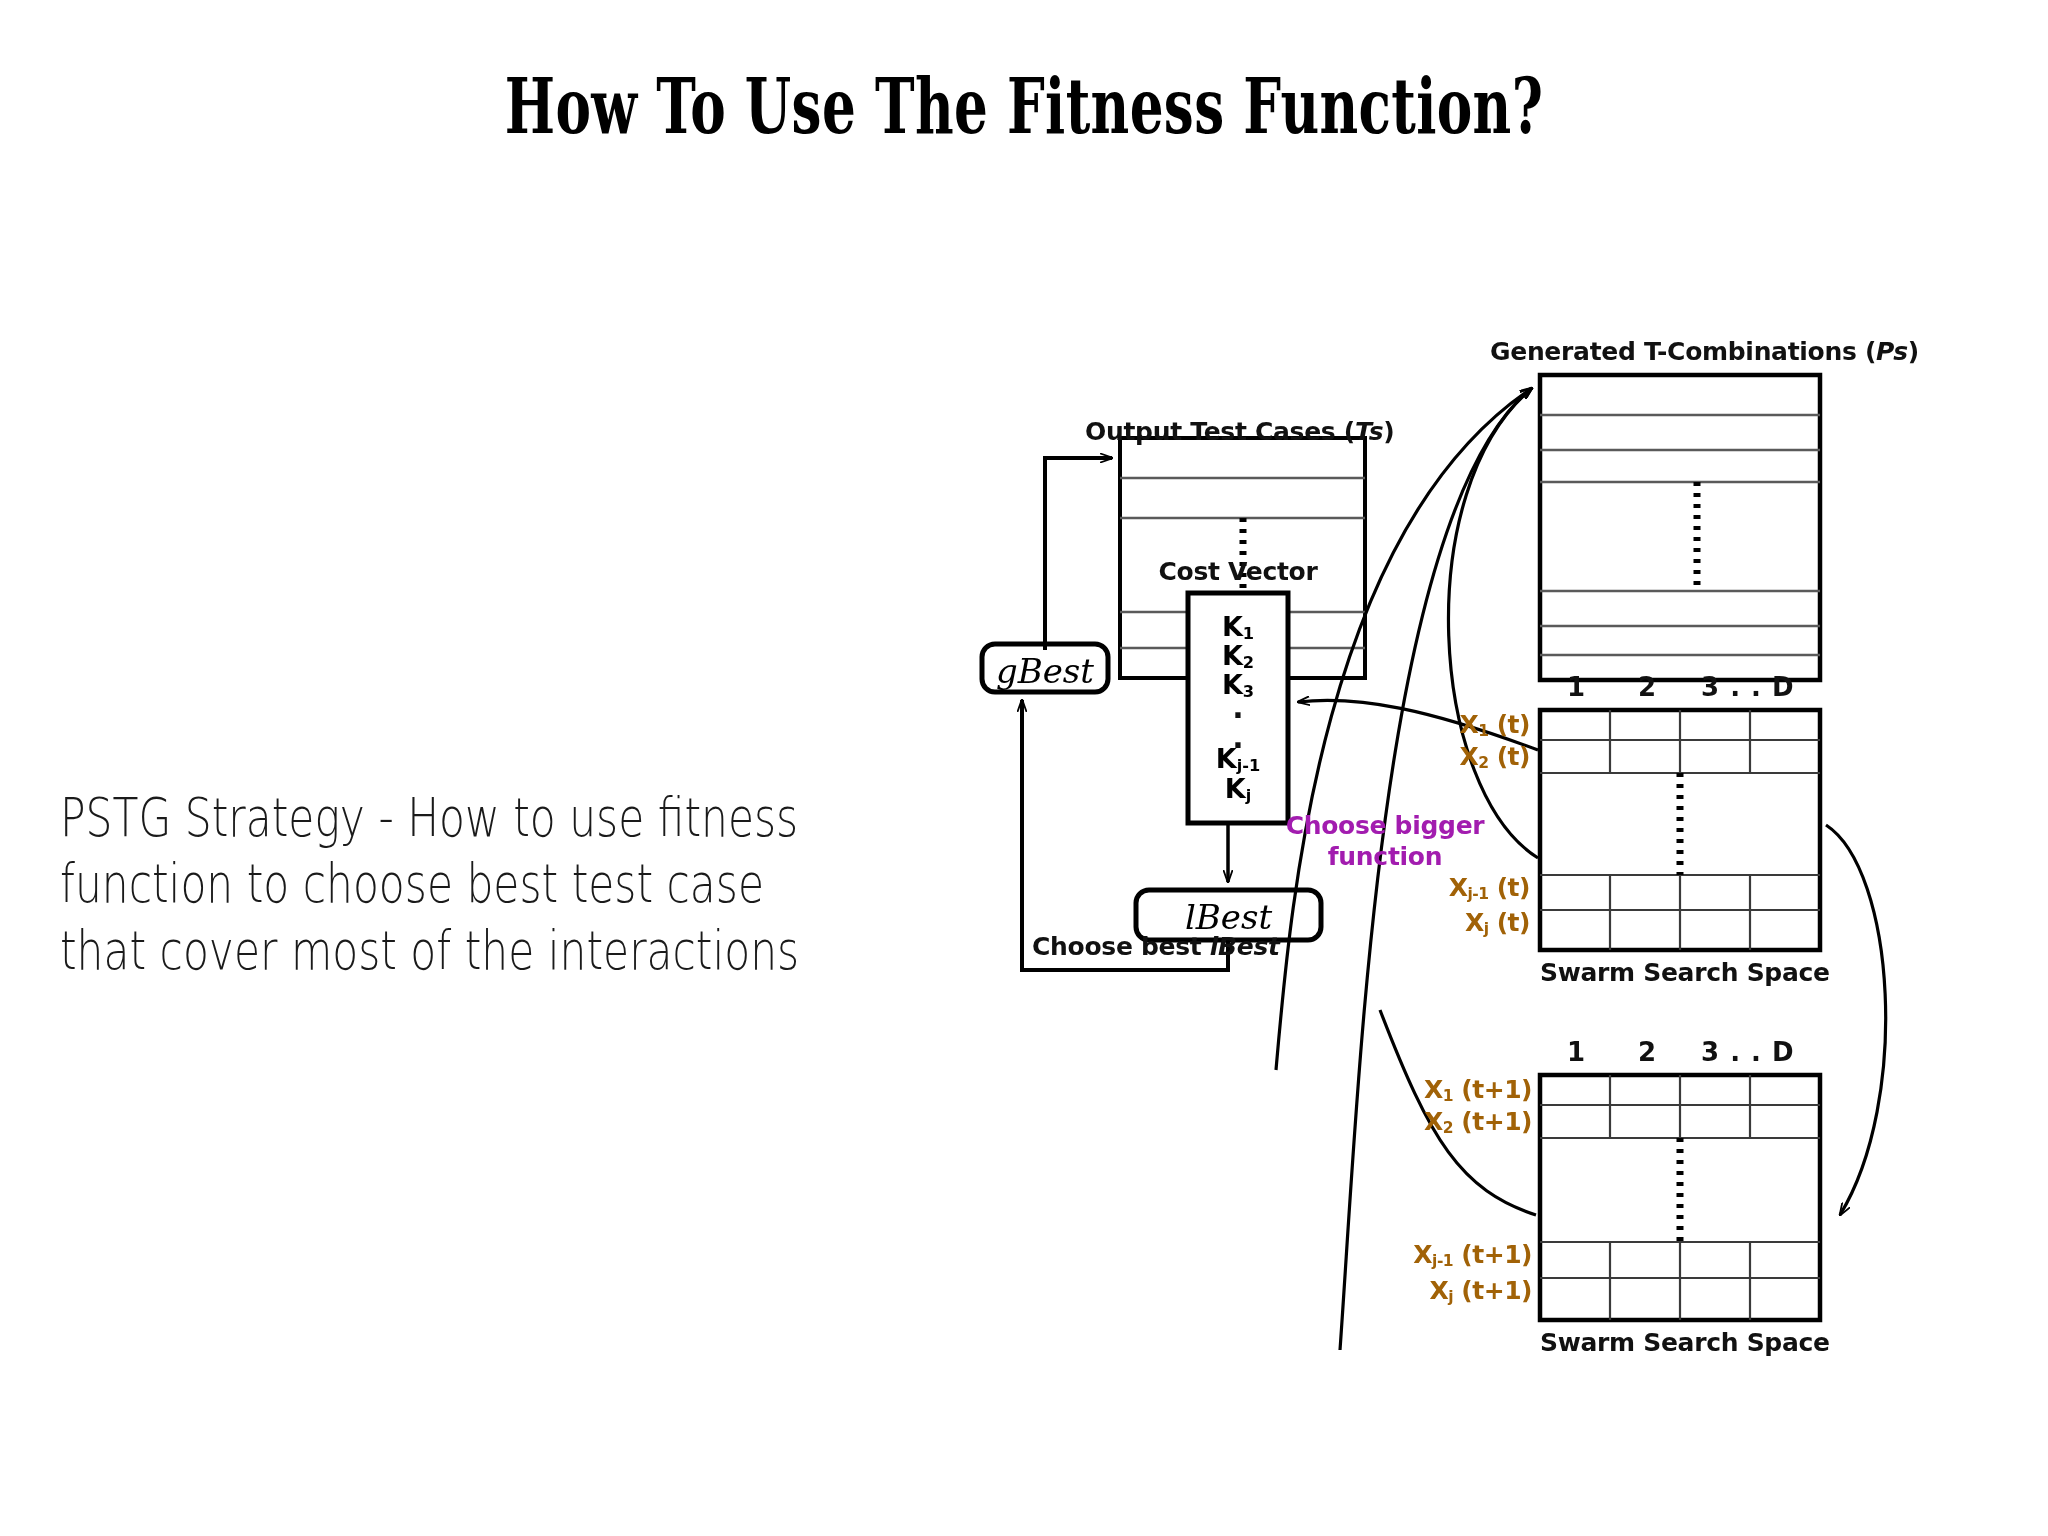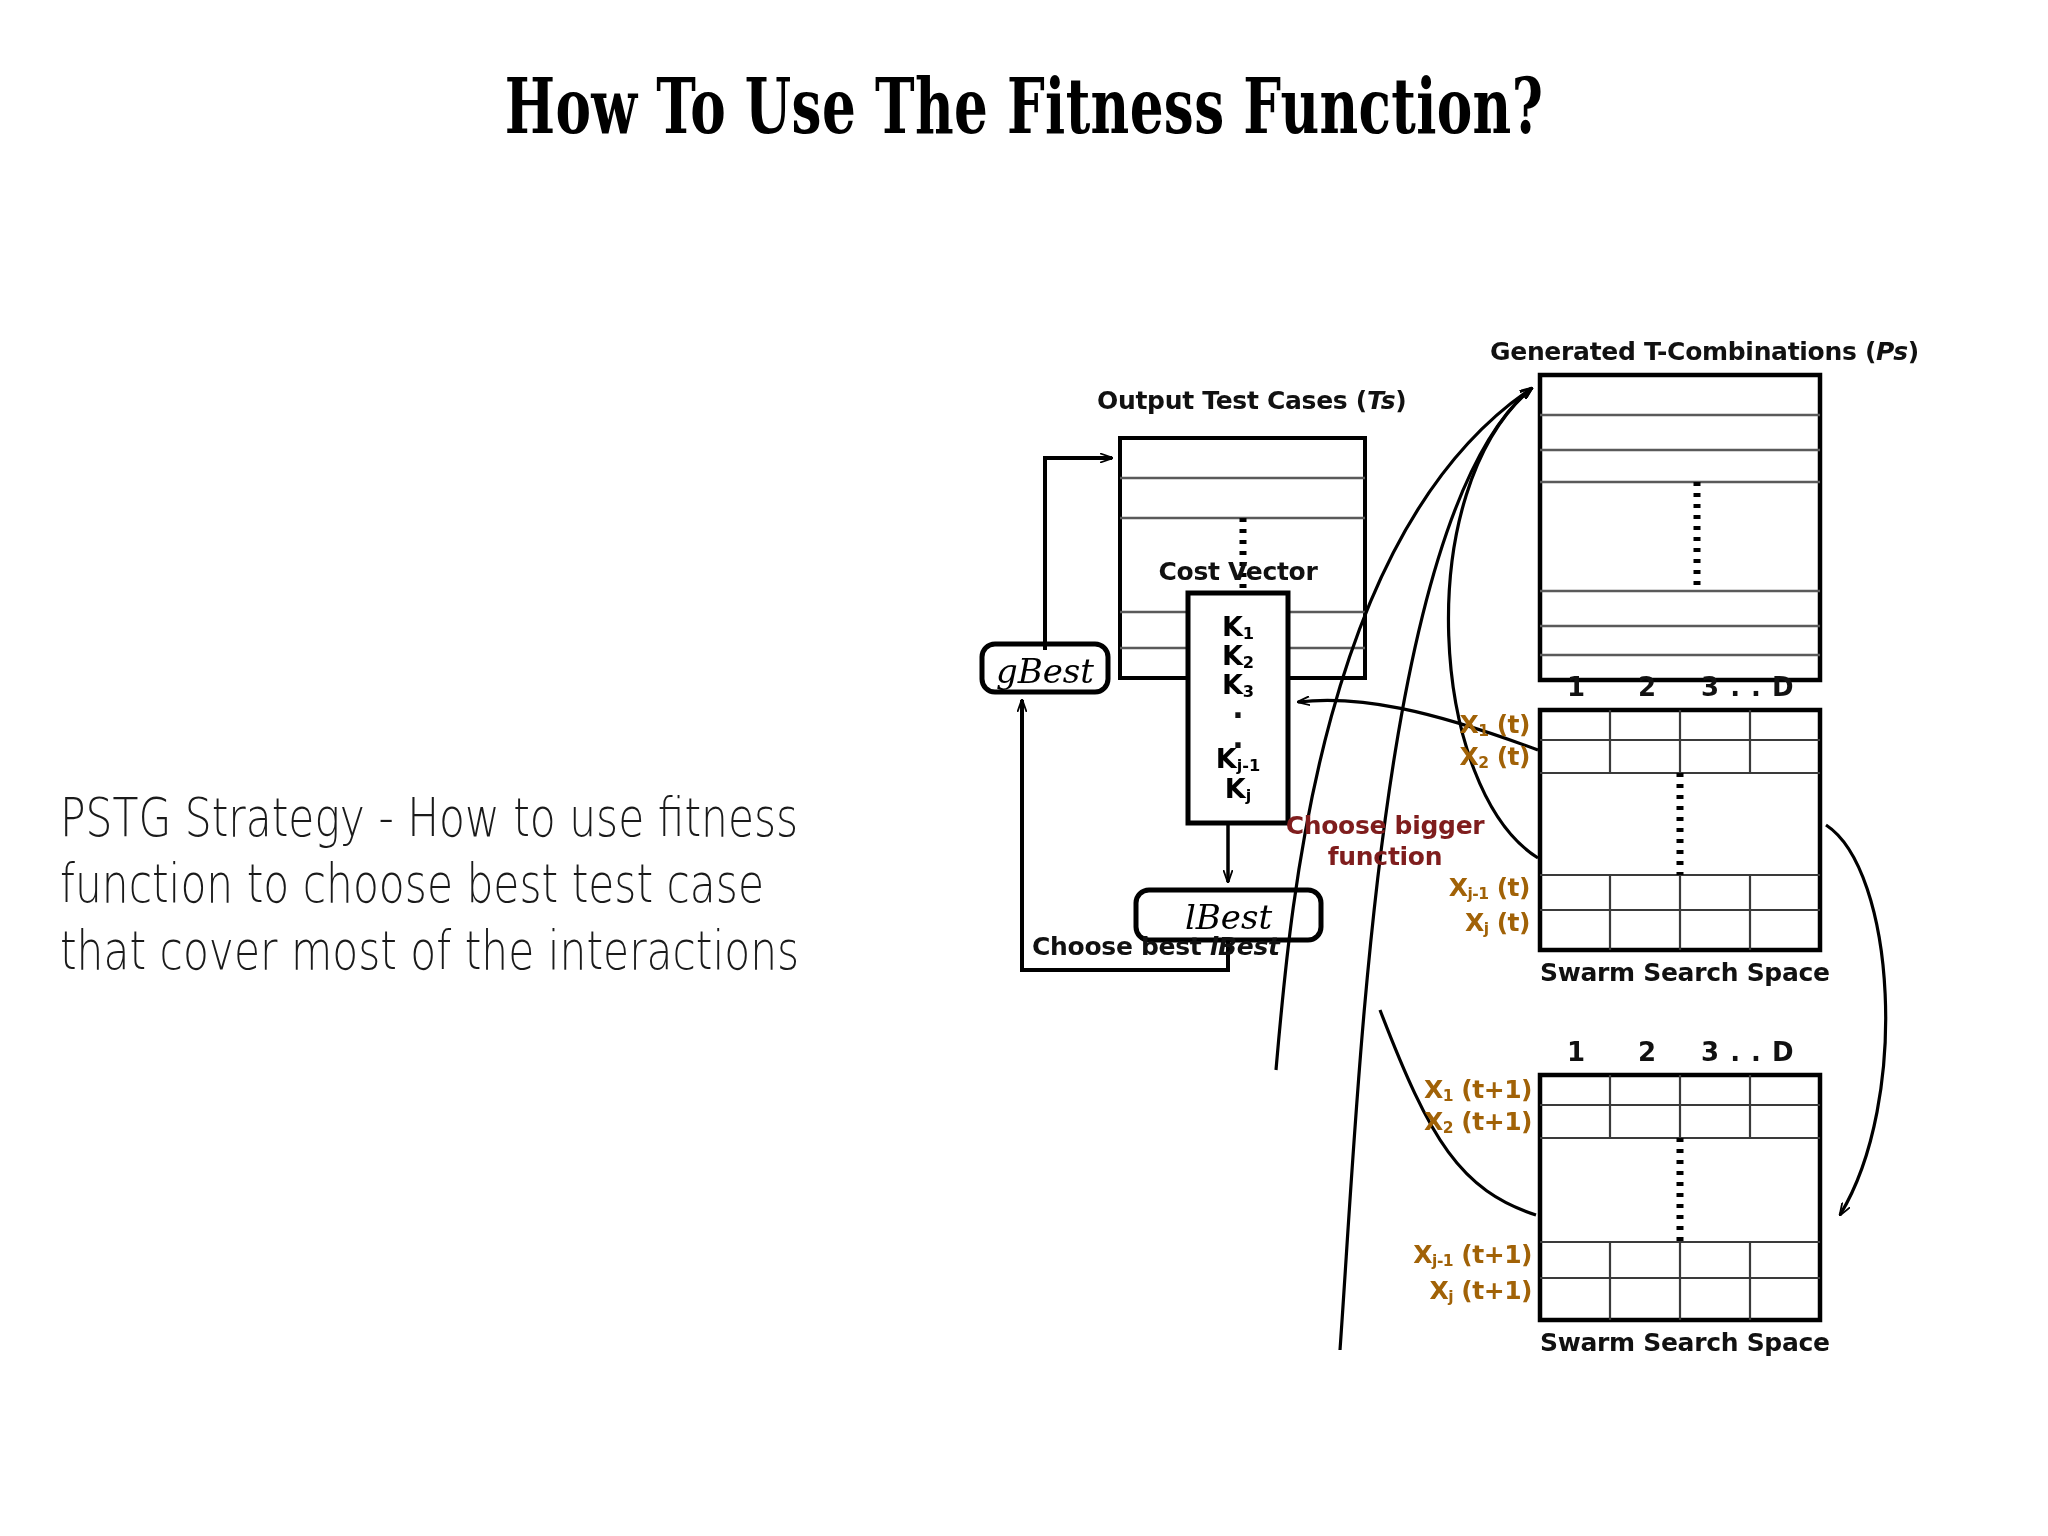--- a/index.html
+++ b/index.html
@@ -262,7 +262,7 @@
     <path d="M 420 700 C 470 830, 500 880, 576 905" fill="none" stroke="#000" stroke-width="3.2"></path>
   </svg>
 
-  <div class="dlabel" style="left:125px; top:76px;margin-left:12px;">
+  <div class="dlabel" style="left:125px; top:107px;">
     <span>Output Test Cases (</span><span class="it">Ts</span><span>)</span>
   </div>
 

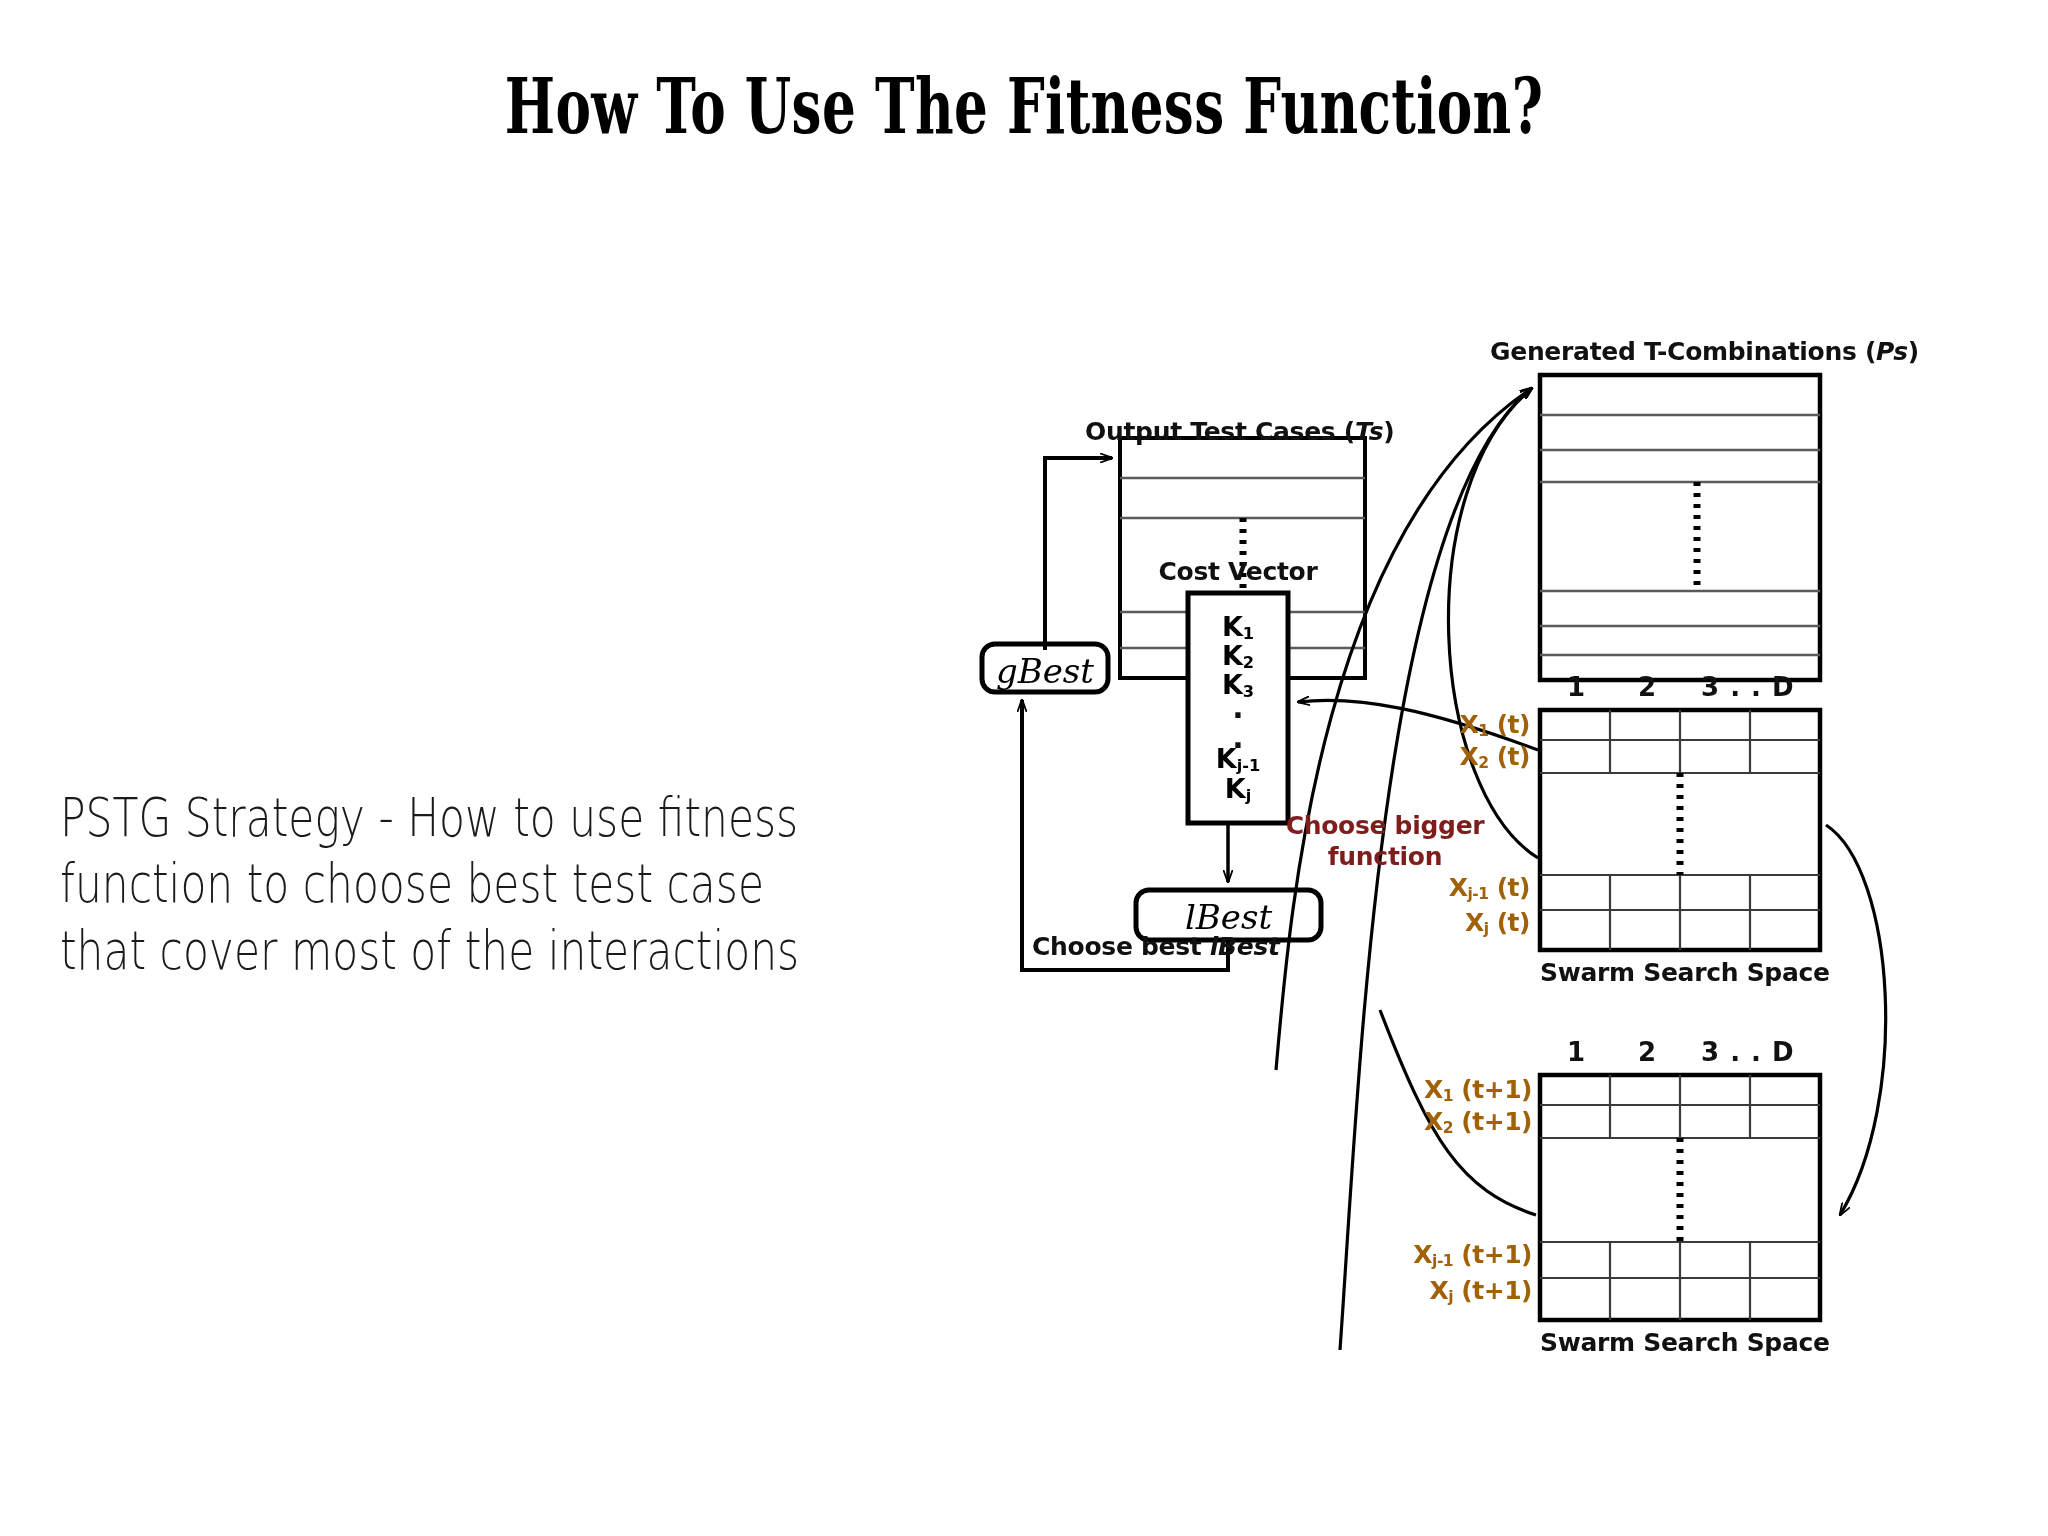--- a/index.html
+++ b/index.html
@@ -153,7 +153,7 @@
     font-family: "DejaVu Sans", sans-serif;
     font-size: 25px;
     font-weight: 600;
-    color: #7f1d1d;
+    color: #a21caf;
     text-align: center;
     line-height: 1.25;
     letter-spacing: -0.3px;

